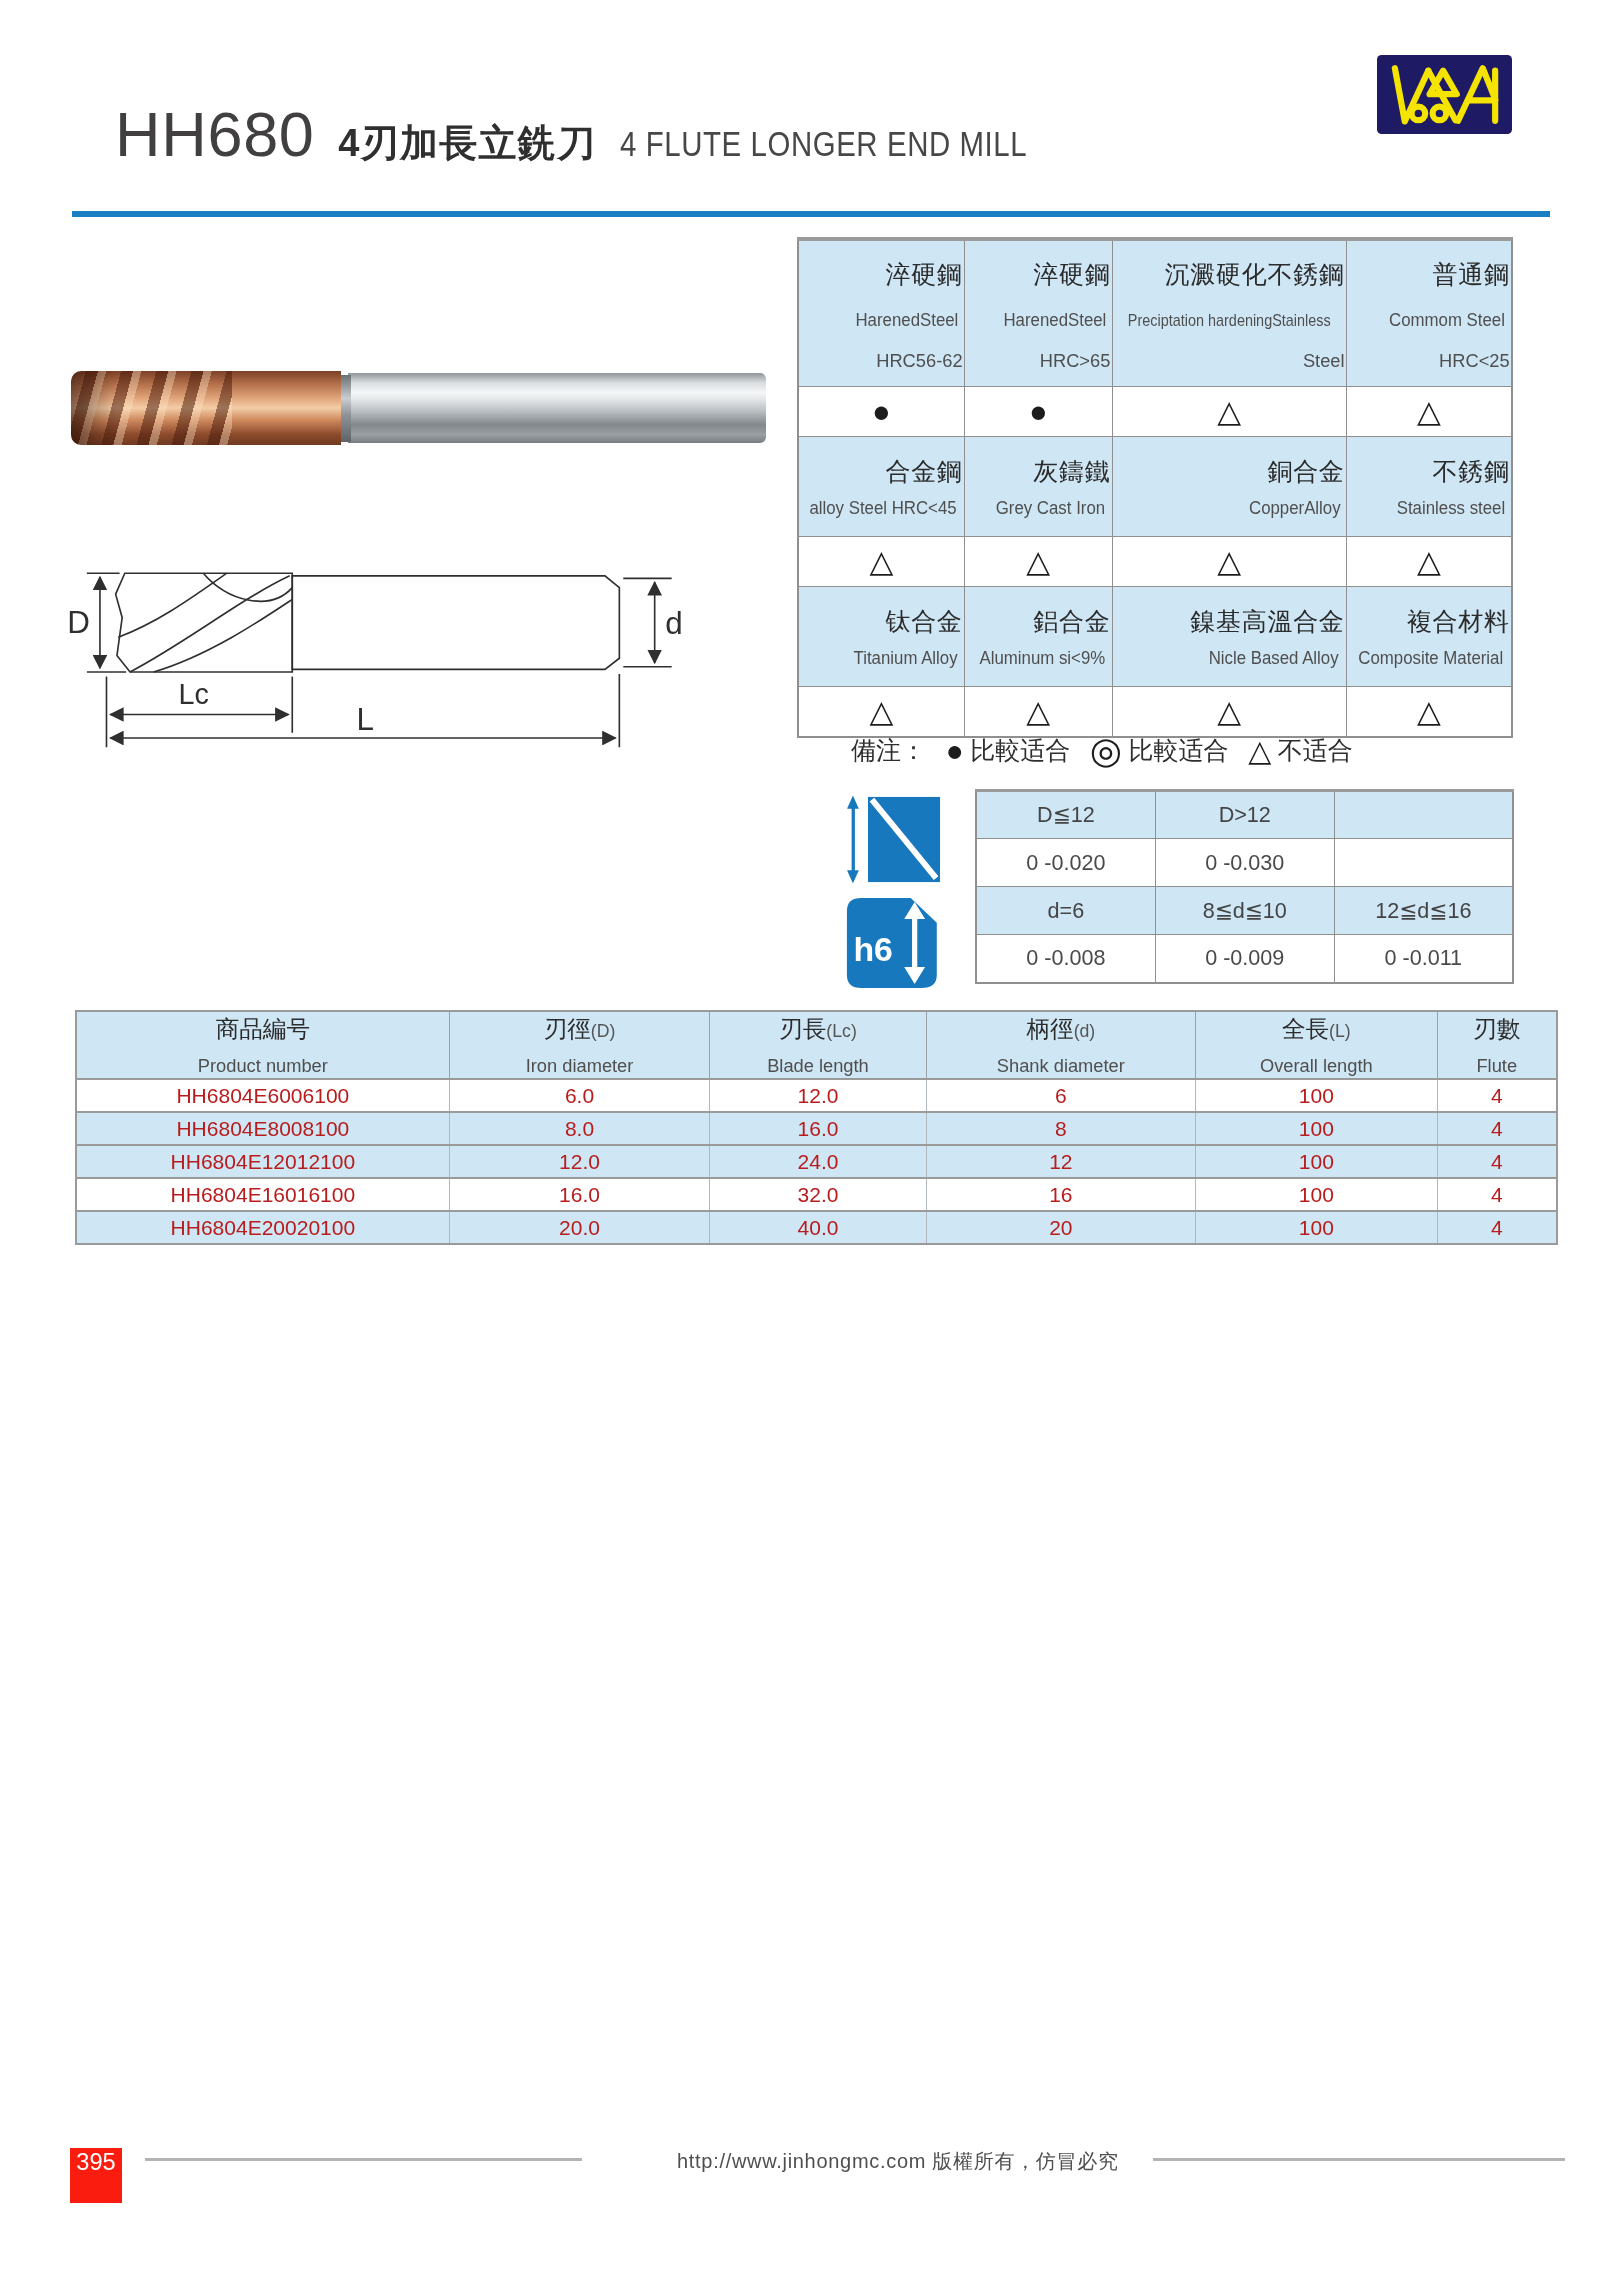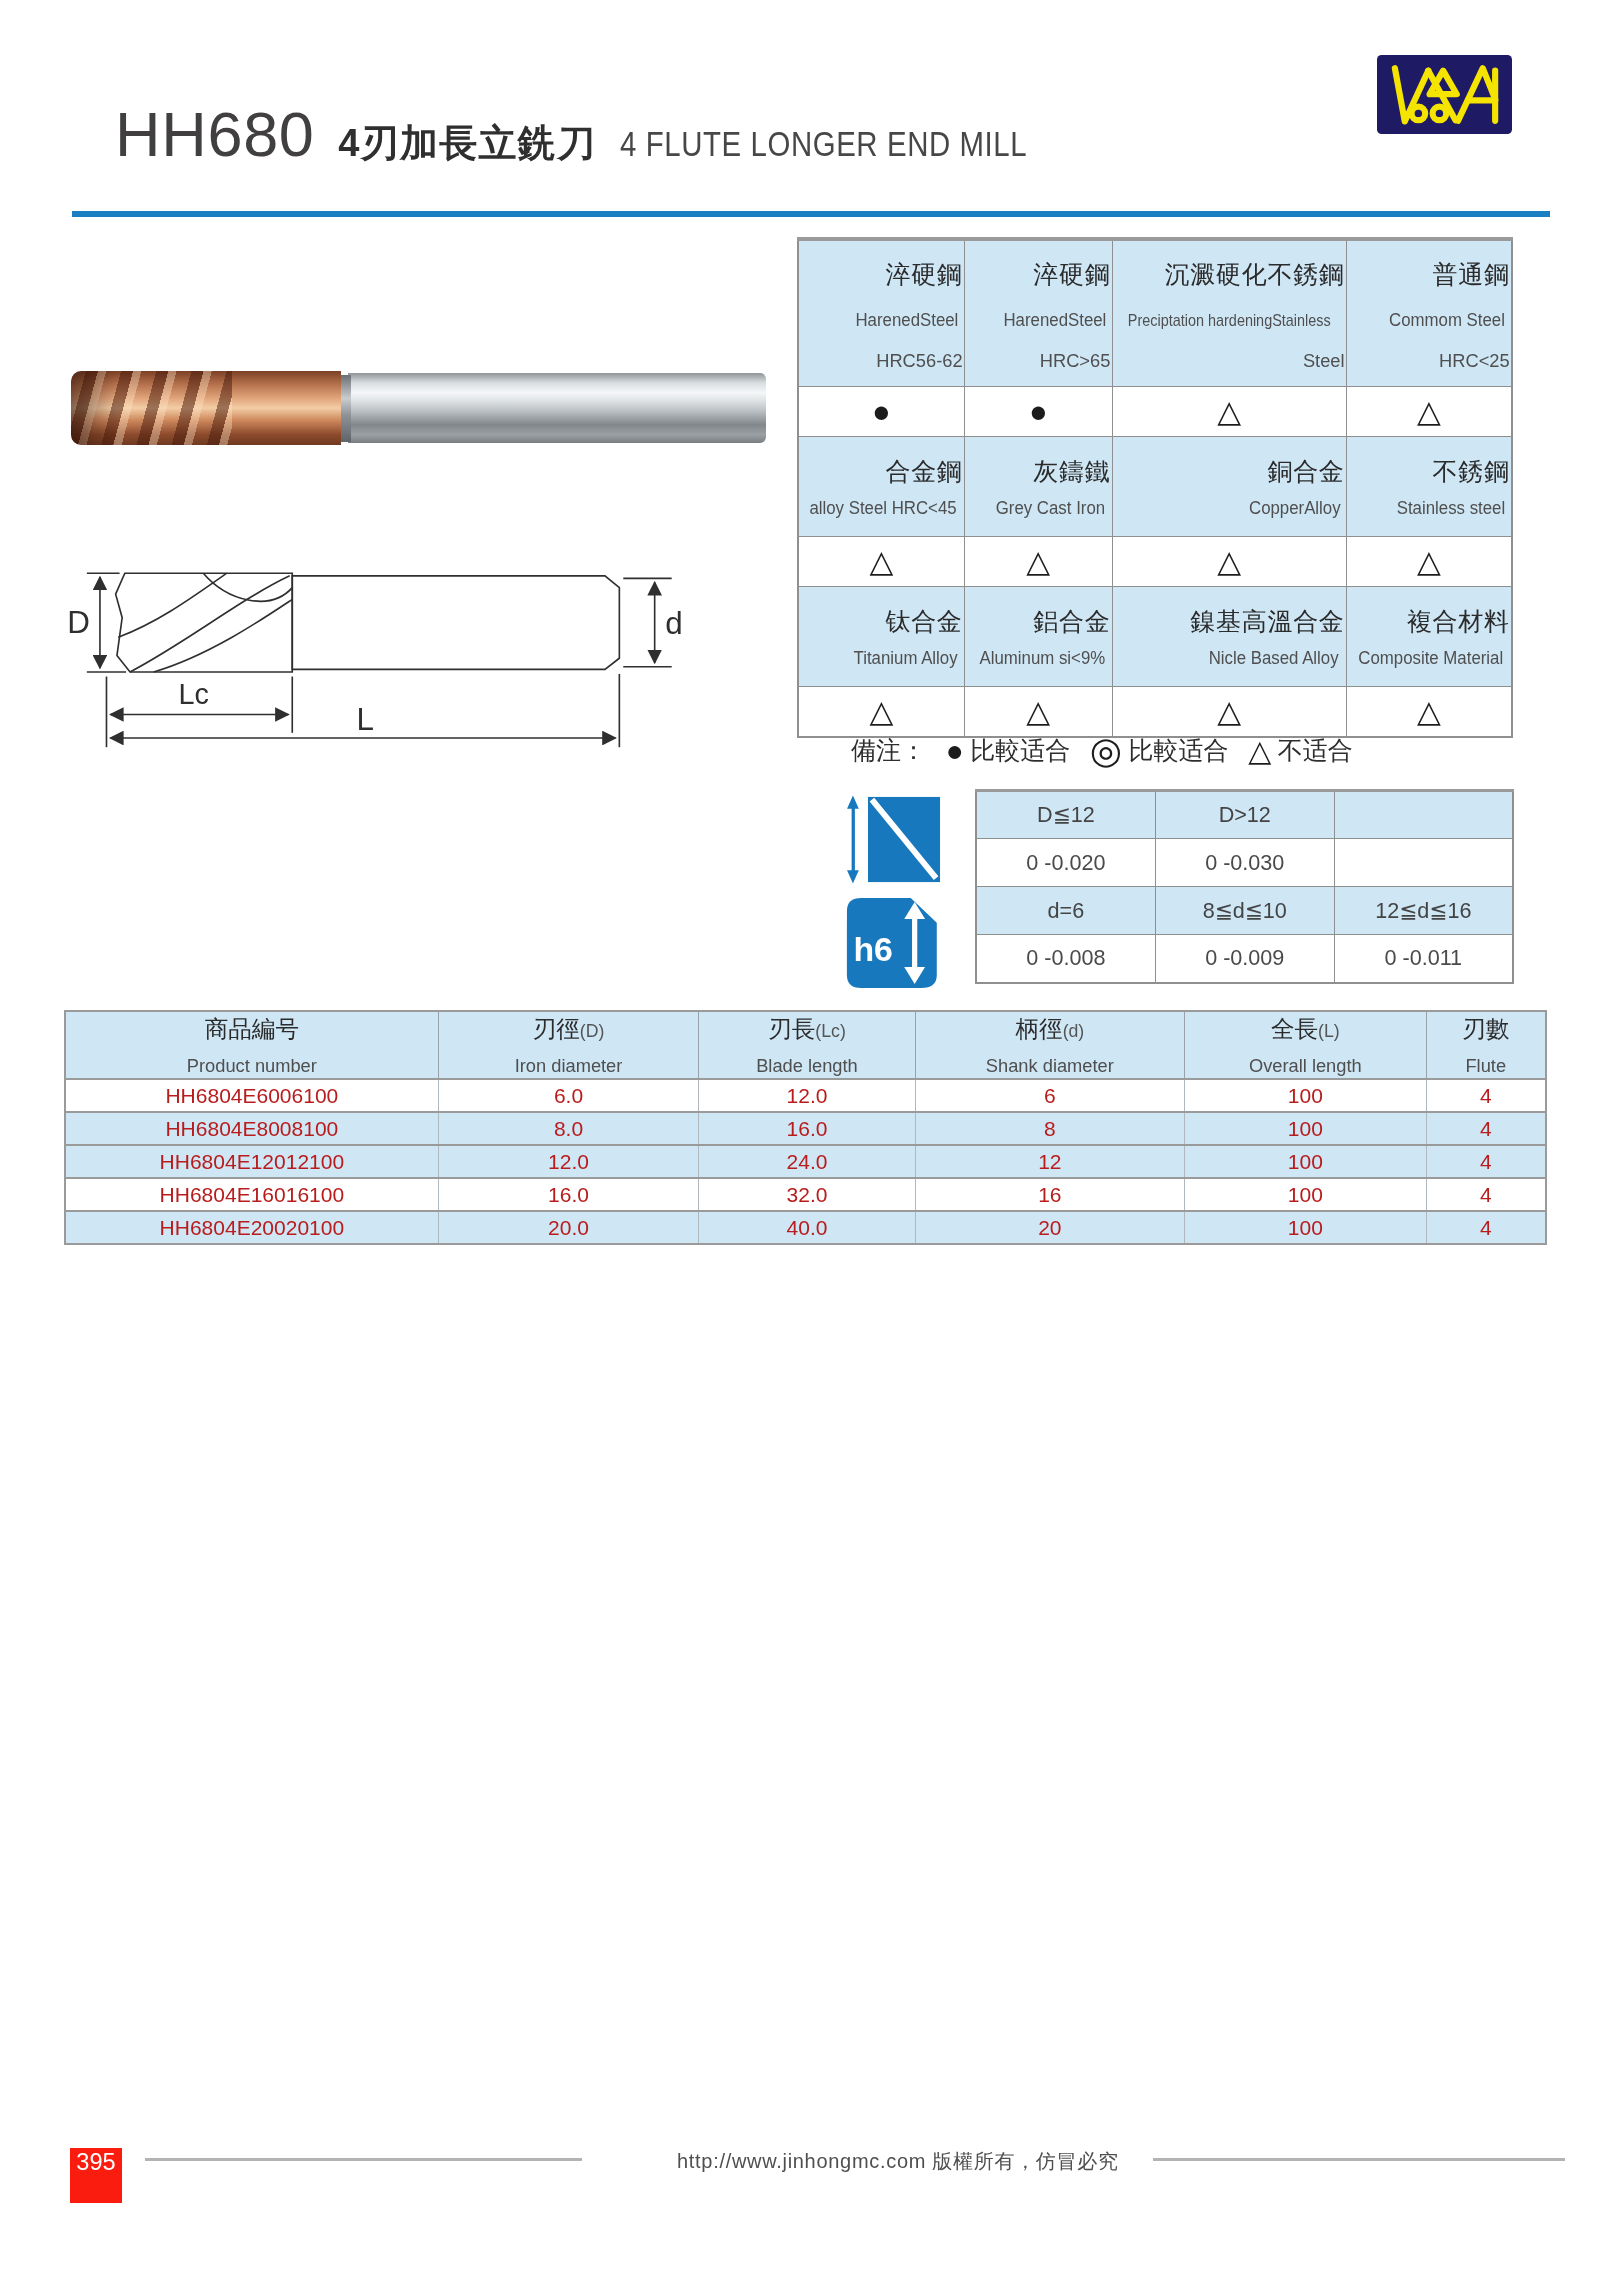--- a/index.html
+++ b/index.html
@@ -64,7 +64,7 @@
   table.tol tr.blue td { background:#cfe6f5; color:#444;margin-left:8px; }
 
   
-  table.prod { position:absolute; left:64px; top:1010px; width:1483px; border-collapse:collapse; table-layout:fixed;
+  table.prod { position:absolute; left:75px; top:1010px; width:1483px; border-collapse:collapse; table-layout:fixed;
                border:2.6px solid #9a9a9a; }
   table.prod th { background:#cfe6f5; height:68px; border:1.3px solid #98a2a8; border-bottom:2.6px solid #9a9a9a;
                   font-weight:400; vertical-align:middle; }

